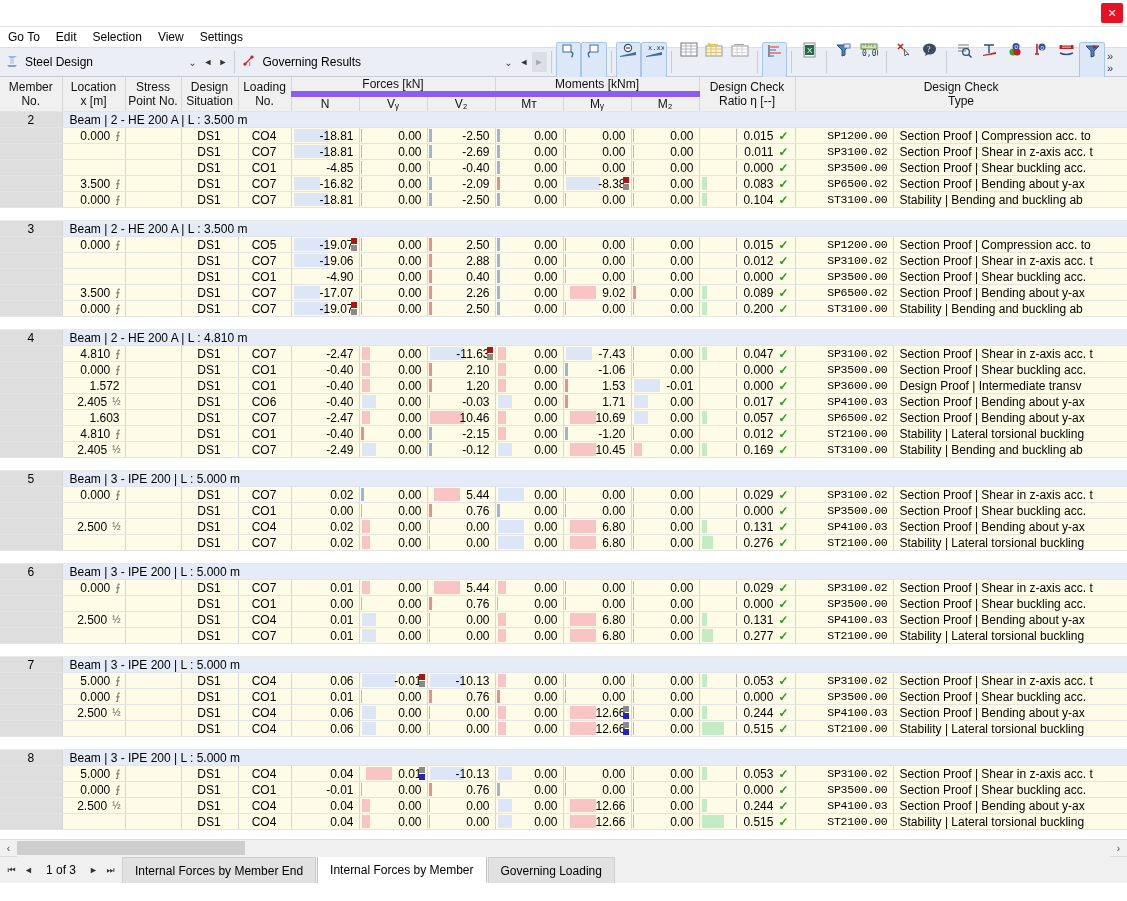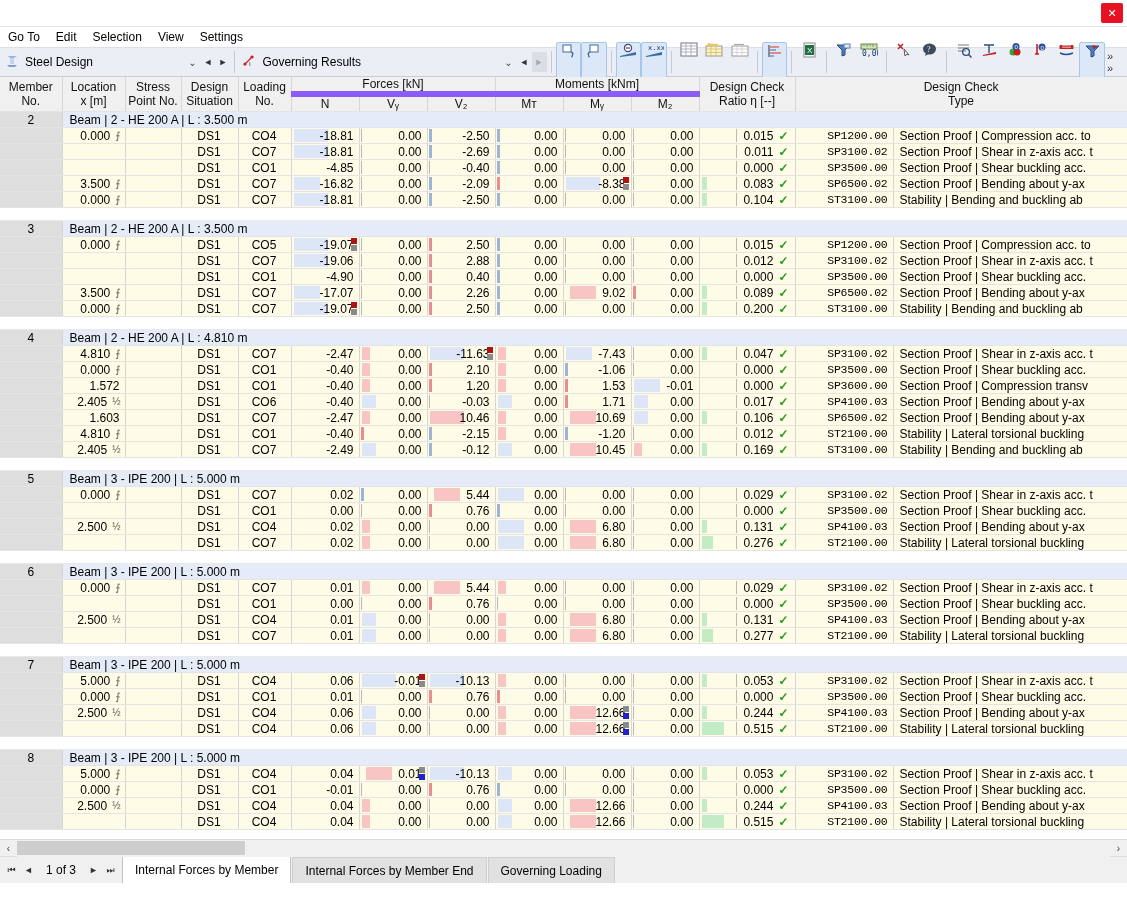--- a/index.html
+++ b/index.html
@@ -1529,7 +1529,7 @@
           </td>
           <td class="type-cell">
             <div class="cell">
-              <span class="val lft">Section Proof | Compression transv</span>
+              <span class="val lft">Design Proof | Intermediate transv</span>
             </div>
           </td>
         </tr>

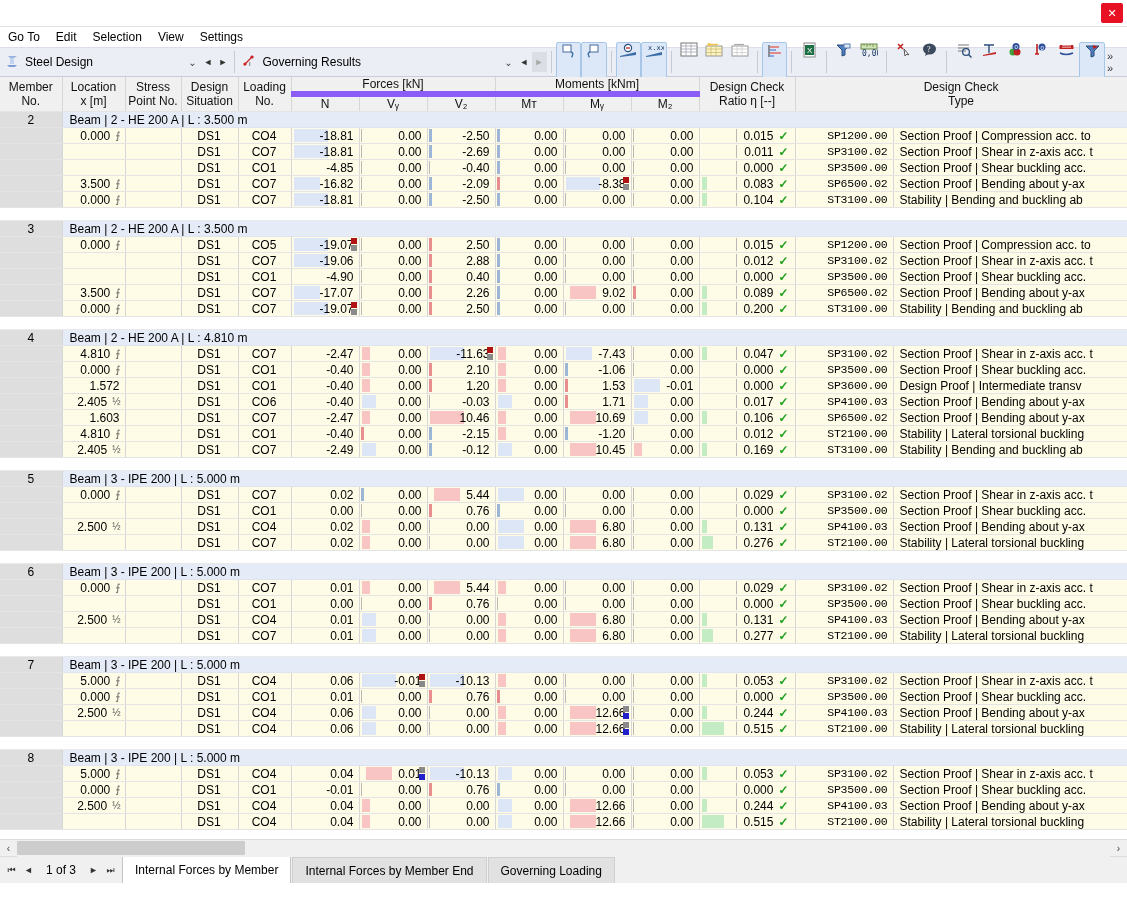--- a/index.html
+++ b/index.html
@@ -1670,7 +1670,7 @@
             <div class="cell">
               <span class="bar green" style="width: 5px; left: 2px;"></span>
               <span class="bar tick" style="left: 36px;"></span>
-              <span class="val">0.106</span>
+              <span class="val">0.057</span>
               <span class="check">✓</span>
             </div>
           </td>

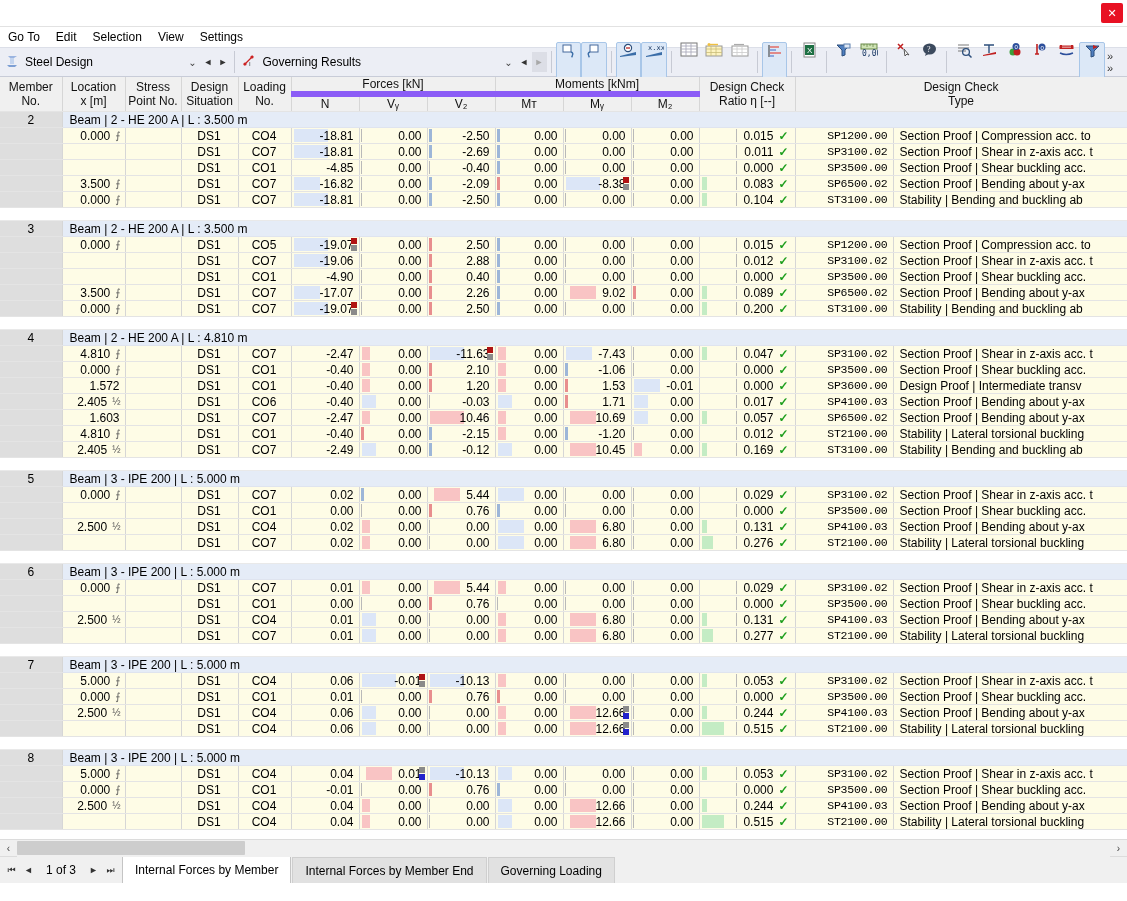--- a/index.html
+++ b/index.html
@@ -3131,8 +3131,8 @@
     <div class="nav-btn">⏭</div>
   </div>
   <div class="tabs">
+    <div class="tab">Internal Forces by Member End</div>
     <div class="tab active">Internal Forces by Member</div>
-    <div class="tab">Internal Forces by Member End</div>
     <div class="tab">Governing Loading</div>
   </div>
 </div>

